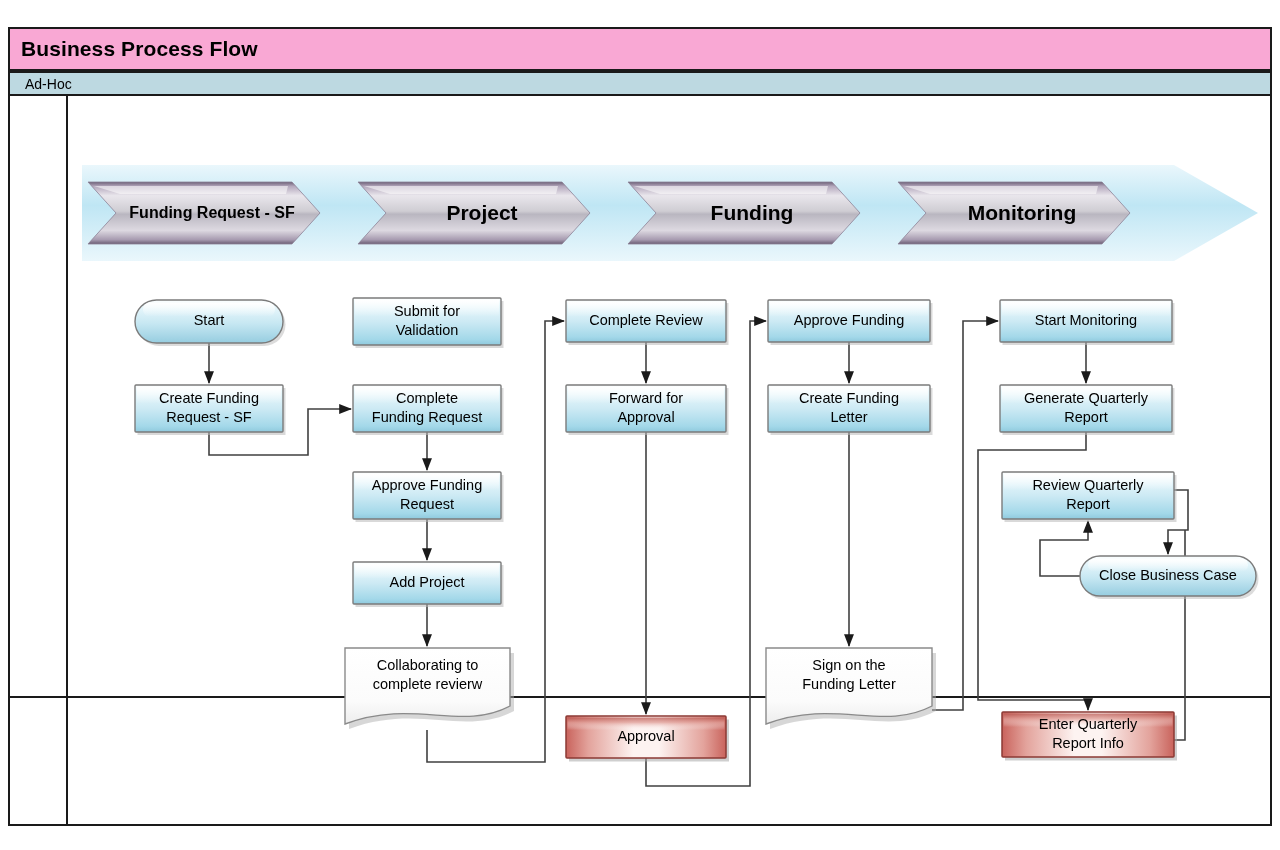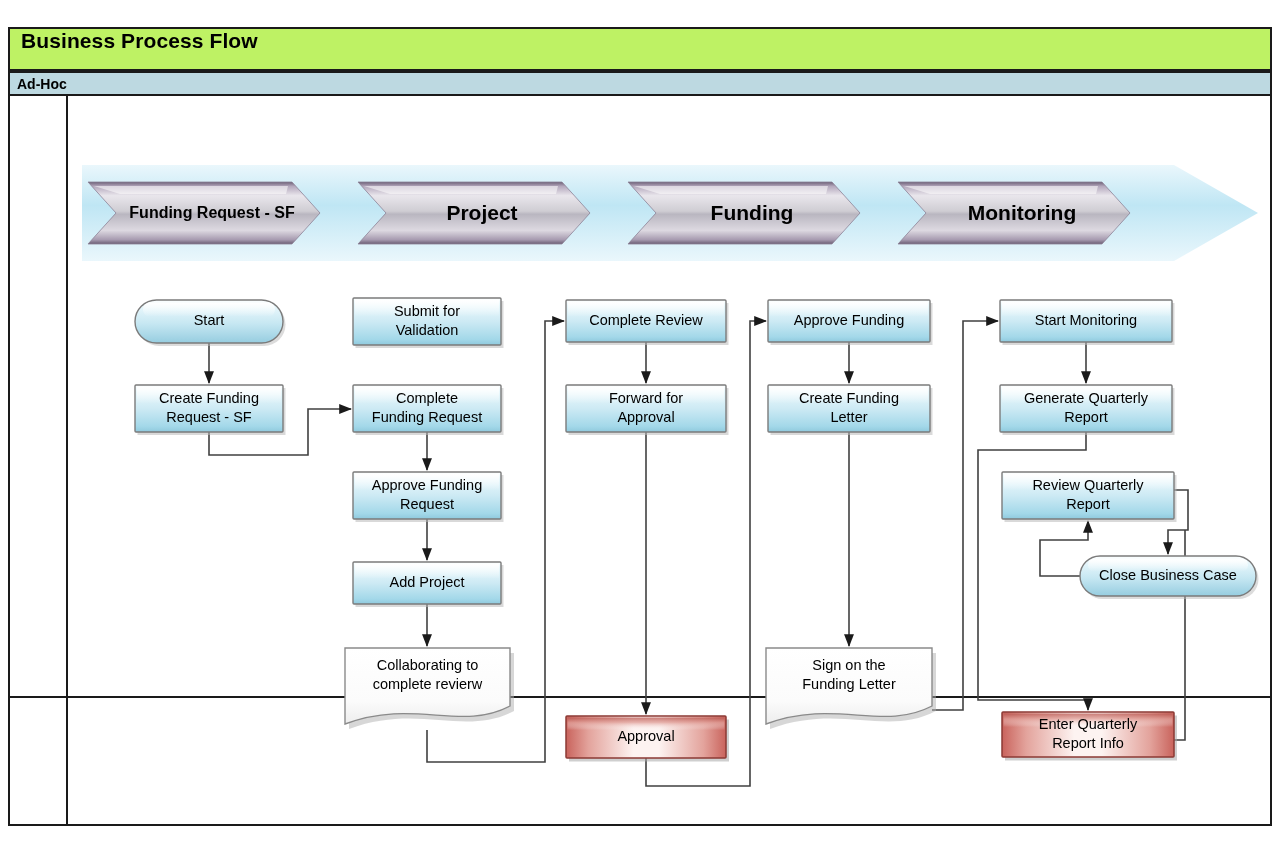--- a/index.html
+++ b/index.html
@@ -32,10 +32,11 @@
     top: 27px;
     width: 1264px;
     height: 44px;
-    background: #bef264;
+    background: #f9a8d4;
     border: 2px solid #1a1a1a;
     box-sizing: border-box;
     display: flex;
+    align-items: center;
   }
   .title-band .txt {
     font-size: 21px;

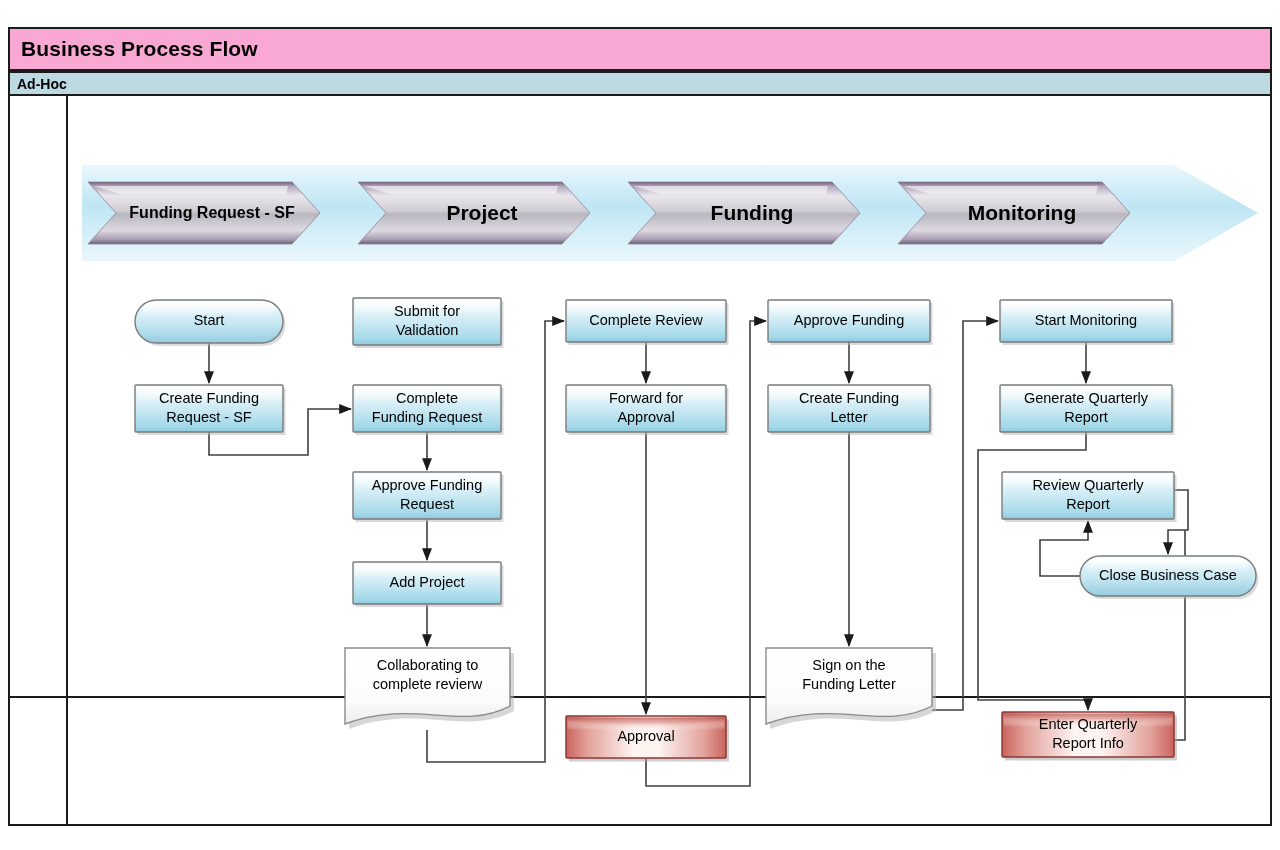--- a/index.html
+++ b/index.html
@@ -59,9 +59,9 @@
   }
   .phase-band .txt {
     font-size: 14px;
-    font-weight: bold;
+    font-weight: normal;
     color: #000000;
-    padding-left: 7px;
+    padding-left: 15px;
   }
   
   .lane-gutter {

